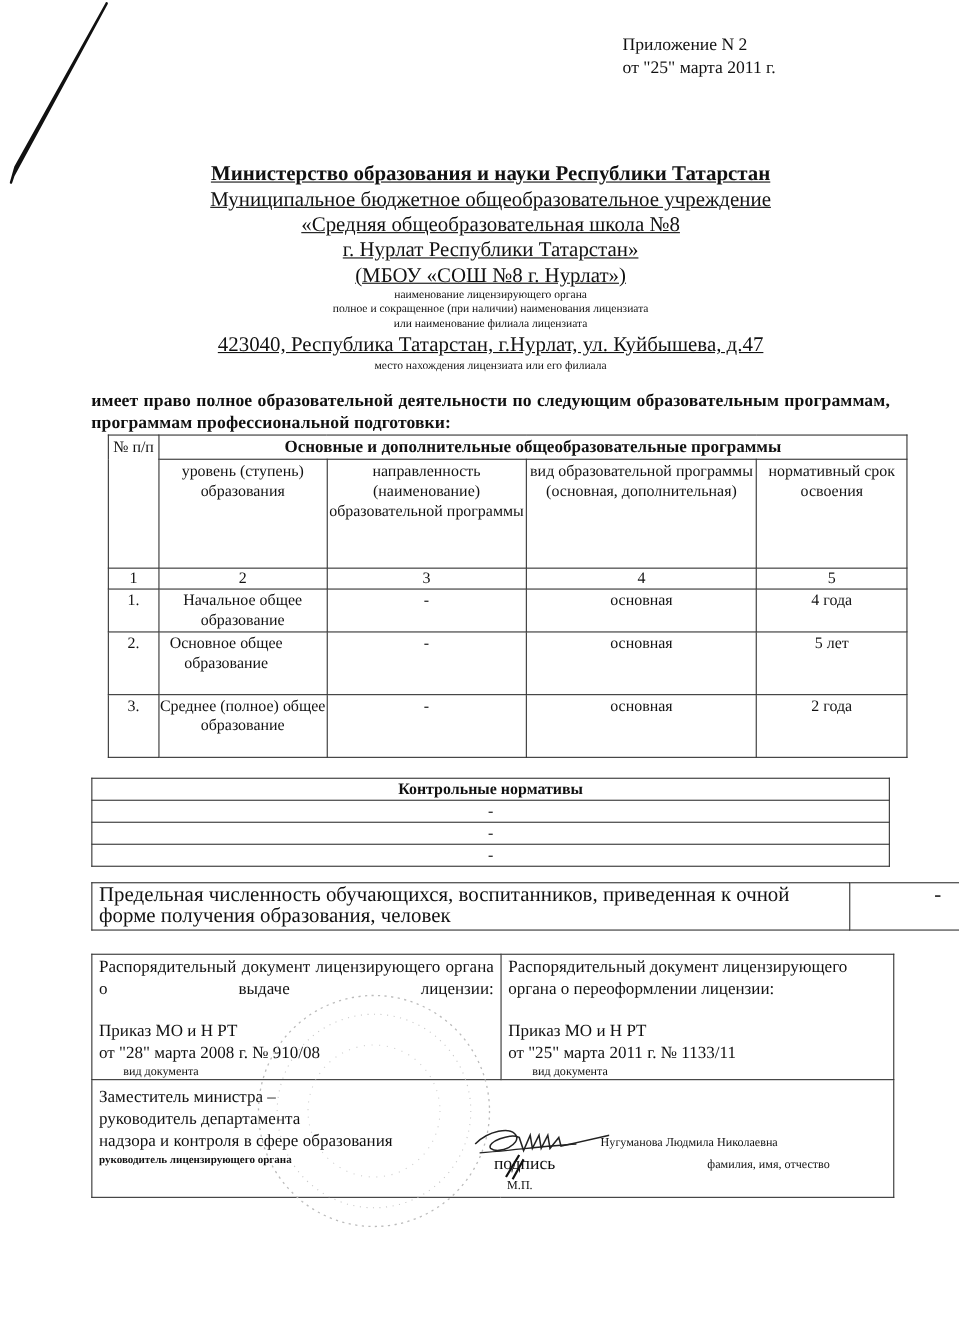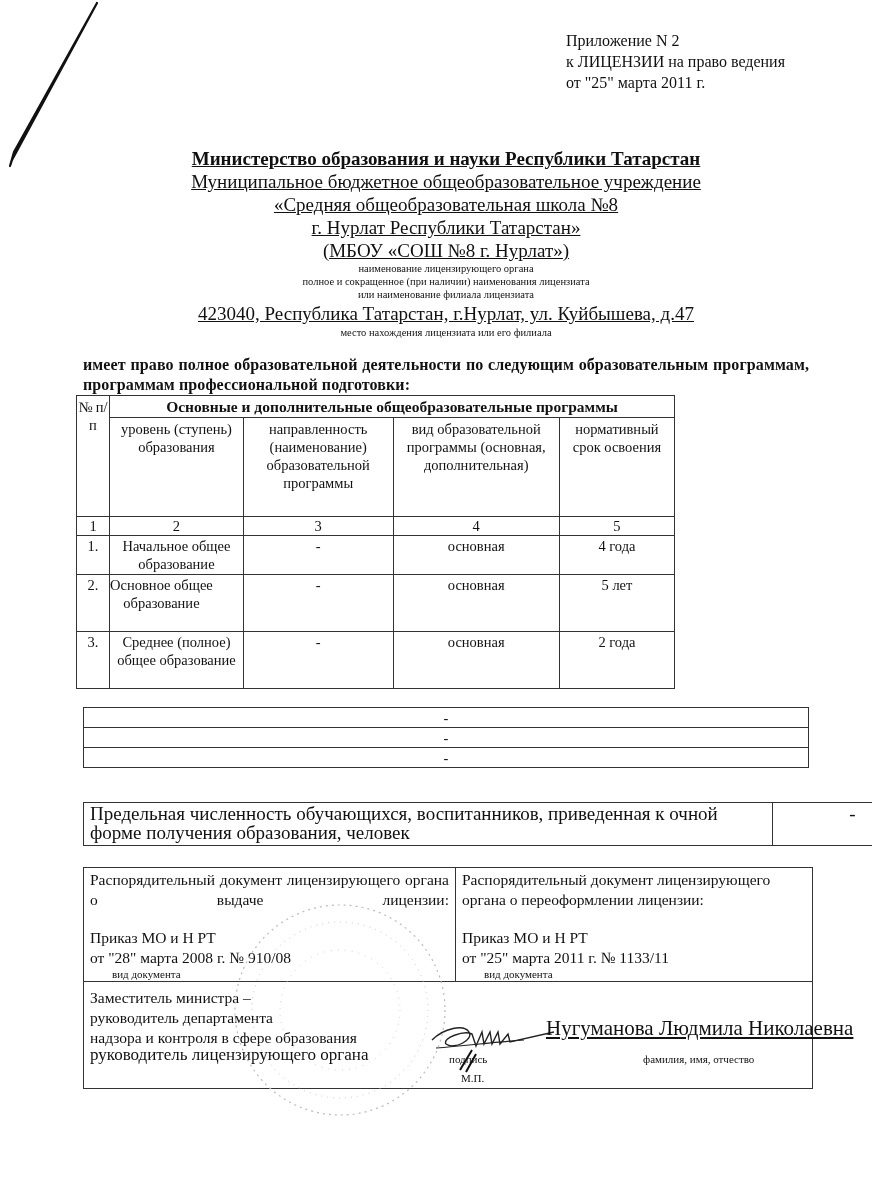--- a/index.html
+++ b/index.html
@@ -78,7 +78,6 @@
 
 <div id="appendix" class="abs">
   <div>Приложение N 2</div>
-  <div>к ЛИЦЕНЗИИ на право ведения</div>
   <div>от "25" марта  2011 г.</div>
 </div>
 

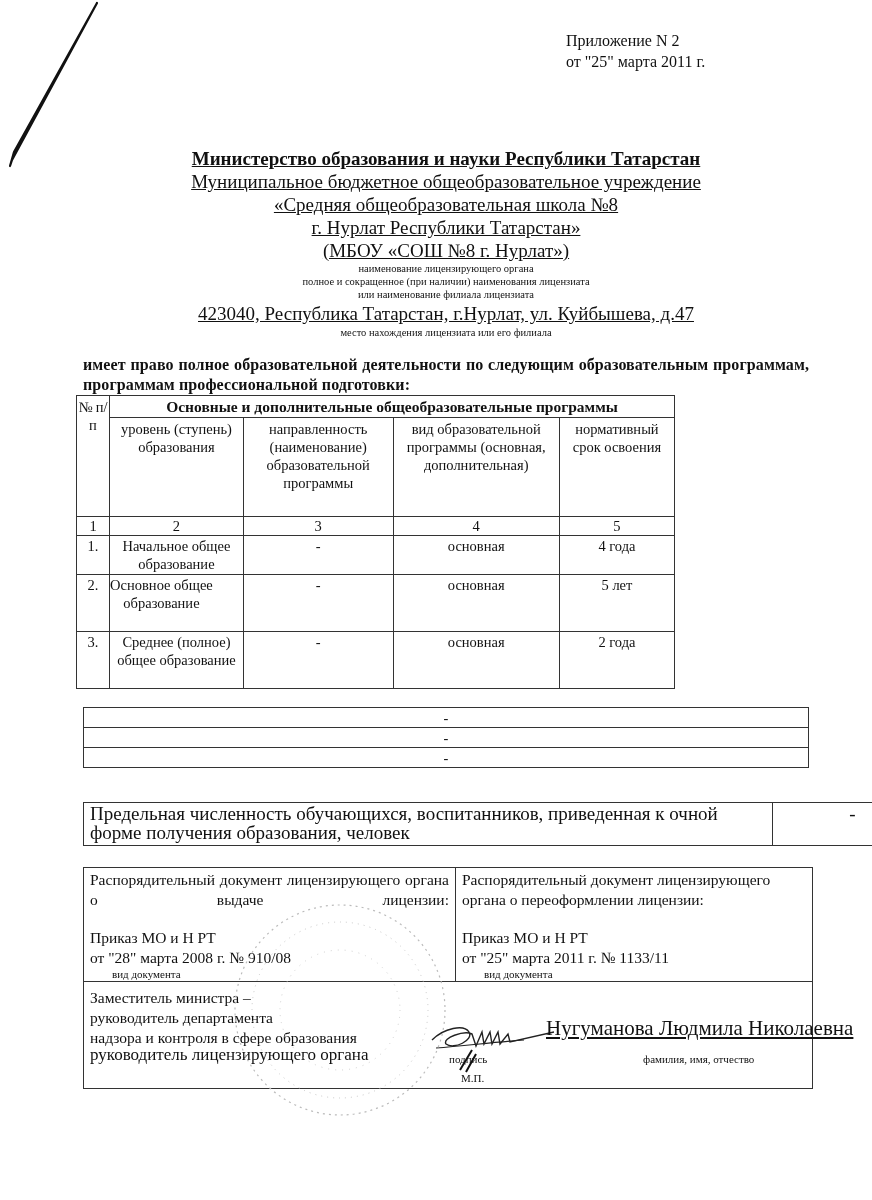--- a/index.html
+++ b/index.html
@@ -31,7 +31,7 @@
   table { border-collapse: collapse; }
   td, th { border: 1.3px solid #333; padding: 0; font-weight: normal; vertical-align: top; text-align: center; }
 
-  #programs { left: 76px; top: 395px; width: 599px; font-size: 14.5px; line-height: 18px; }
+  #programs { left: 98px; top: 395px; width: 727px; font-size: 14.5px; line-height: 18px; }
   #programs .c0 { width: 45px; }
   #programs .c1 { width: 152px; }
   #programs .c2 { width: 181px; }

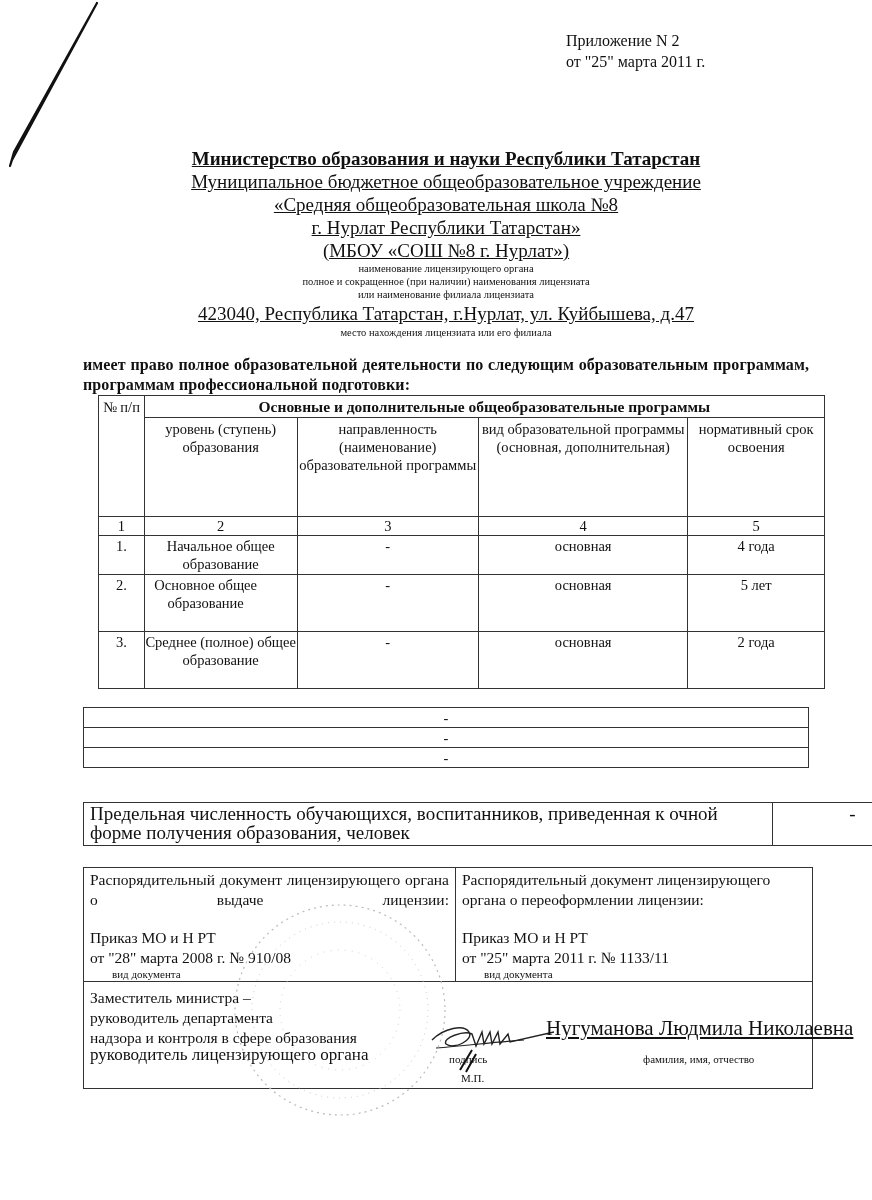--- a/index.html
+++ b/index.html
@@ -141,6 +141,9 @@
 
 <table id="control" class="abs">
   <tbody>
+      <tr>
+        <th>Контрольные нормативы</th>
+      </tr>
   <tr>
         <td>-</td>
       </tr>

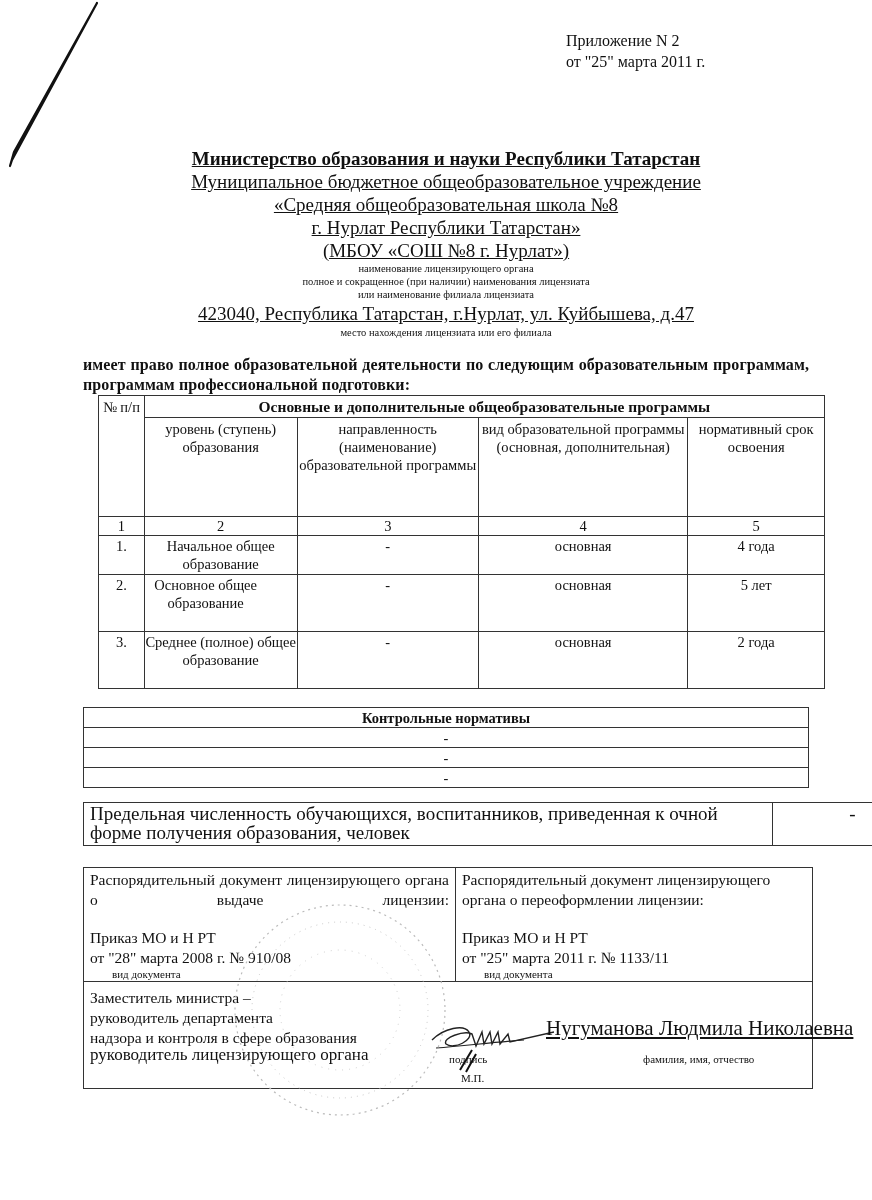--- a/index.html
+++ b/index.html
@@ -61,7 +61,7 @@
   .gap { height: 18px; }
   .small-cap { font-size: 11px; line-height: 13px; padding-left: 22px; }
   #docs td.sign { height: 100px; position: relative; padding-top: 6px; }
-  .sig-name { position: absolute; left: 462px; top: 36px; font-size: 21px; white-space: nowrap; text-decoration: underline; }
+  .sig-name { position: absolute; left: 462px; top: 47px; font-size: 11px; white-space: nowrap; }
   .sig-fio { position: absolute; left: 515px; top: 67px; font-size: 11px; white-space: nowrap; margin-left: 44px; }
   .sig-podpis { position: absolute; left: 365px; top: 67px; font-size: 11px; white-space: nowrap; }
   .sig-mp { position: absolute; left: 377px; top: 86px; font-size: 11px; white-space: nowrap; }

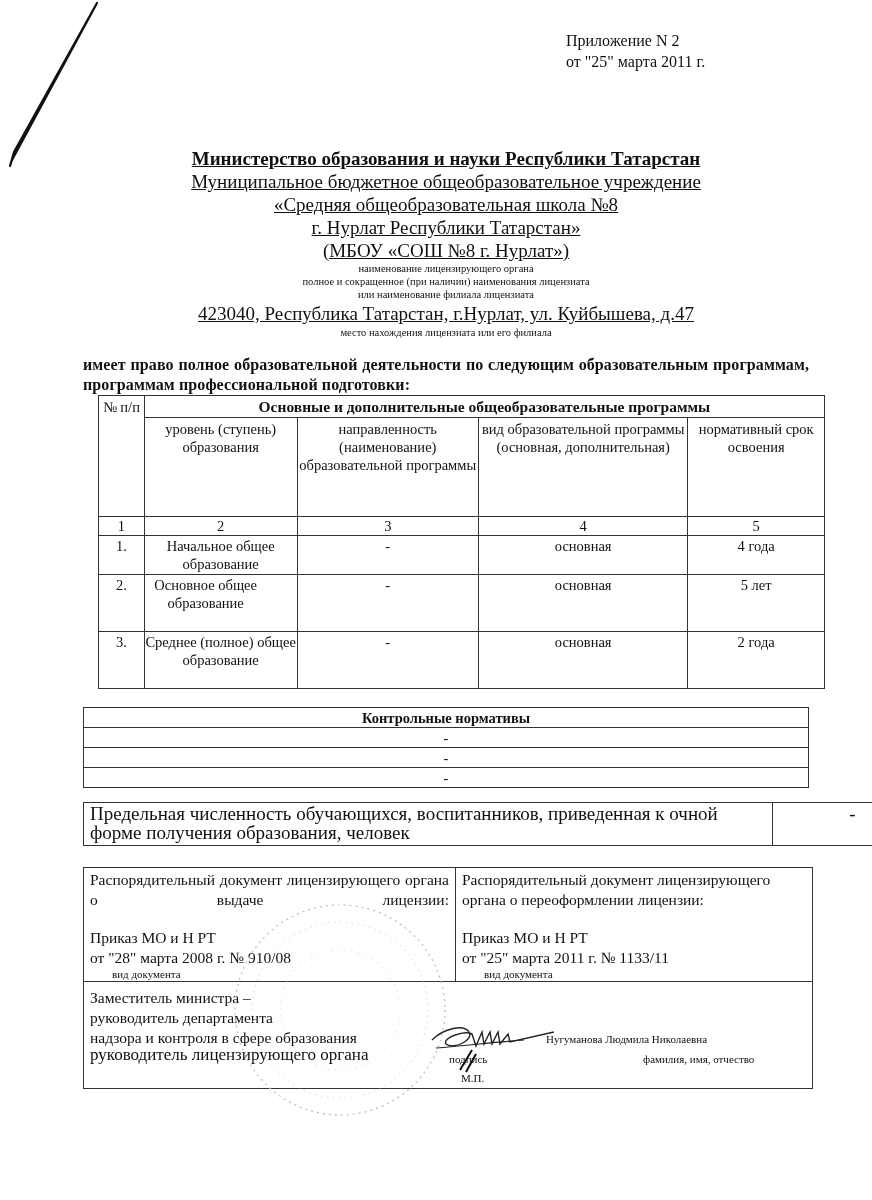--- a/index.html
+++ b/index.html
@@ -188,7 +188,7 @@
       <div>Заместитель министра –</div>
       <div>руководитель департамента</div>
       <div>надзора и контроля в сфере образования</div>
-      <div style="font-size:17px;line-height:13px;">руководитель лицензирующего органа</div>
+      <div style="font-size:10px;line-height:13px;font-weight:bold;">руководитель лицензирующего органа</div>
       <svg class="signature" viewBox="0 0 130 82">
         <path d="M8 30 C20 18, 40 14, 45 22 C50 30, 30 40, 22 34 C18 28, 40 20, 48 24 L52 36 L58 22 L60 34 L66 22 L68 34 L74 22 L76 34 L84 24 L86 32 L130 22" fill="none" stroke="#222" stroke-width="1.4"></path>
         <path d="M12 38 C40 36, 70 32, 100 30" fill="none" stroke="#222" stroke-width="1.2"></path>

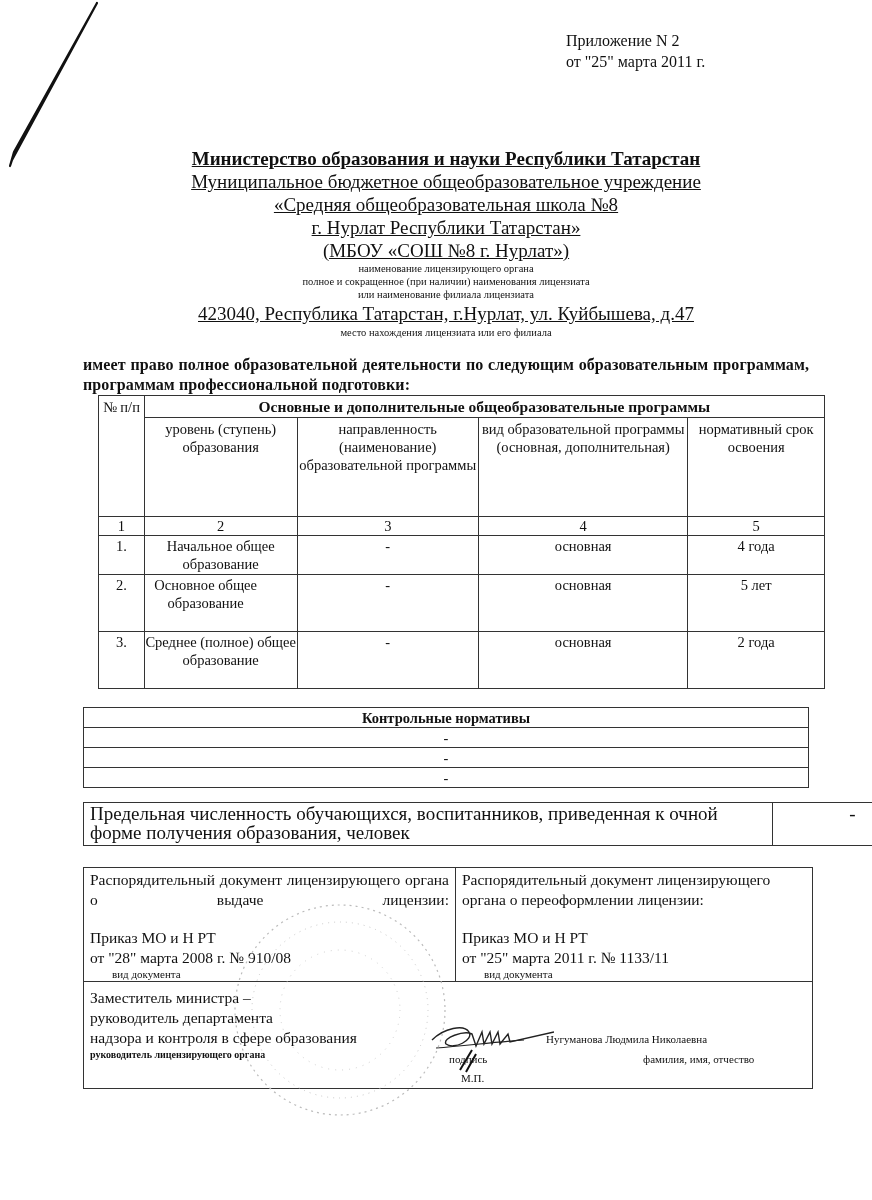--- a/index.html
+++ b/index.html
@@ -63,7 +63,7 @@
   #docs td.sign { height: 100px; position: relative; padding-top: 6px; }
   .sig-name { position: absolute; left: 462px; top: 47px; font-size: 11px; white-space: nowrap; }
   .sig-fio { position: absolute; left: 515px; top: 67px; font-size: 11px; white-space: nowrap; margin-left: 44px; }
-  .sig-podpis { position: absolute; left: 365px; top: 67px; font-size: 11px; white-space: nowrap; }
+  .sig-podpis { position: absolute; left: 365px; top: 67px; font-size: 16px; white-space: nowrap; }
   .sig-mp { position: absolute; left: 377px; top: 86px; font-size: 11px; white-space: nowrap; }
   .signature { position: absolute; left: 340px; top: 28px; width: 130px; height: 82px; }
 

